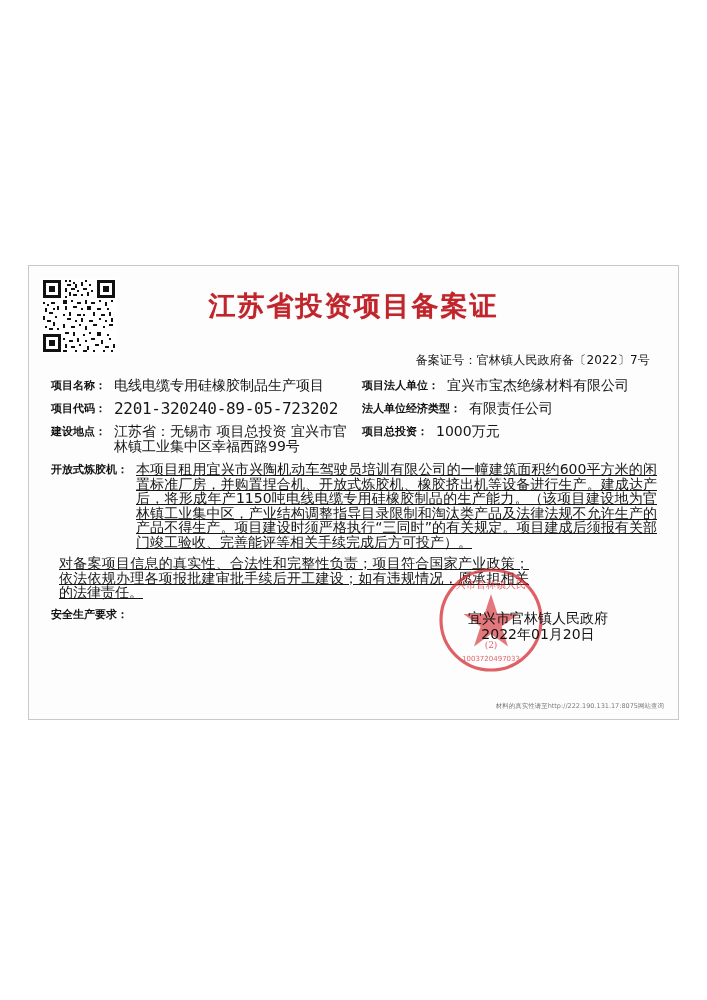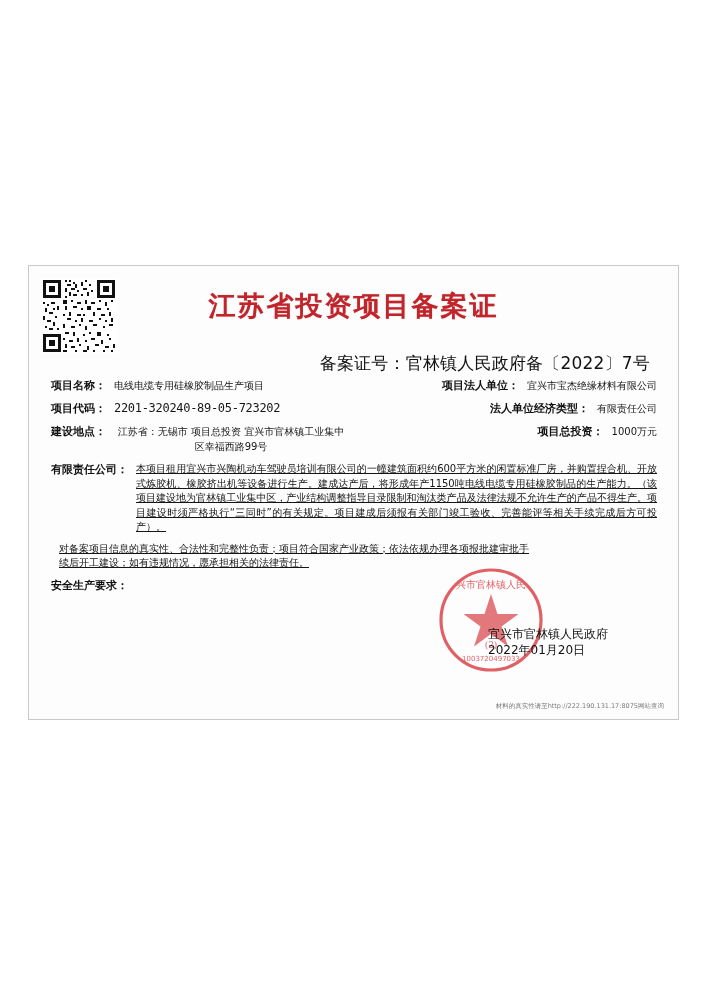--- a/index.html
+++ b/index.html
@@ -60,7 +60,7 @@
     position: absolute;
     right: 28px;
     top: 86px;
-    font-size: 17px;
+    font-size: 12px;
     color: #111;
     font-family: "DejaVu Sans", sans-serif;
     letter-spacing: 0.2px;

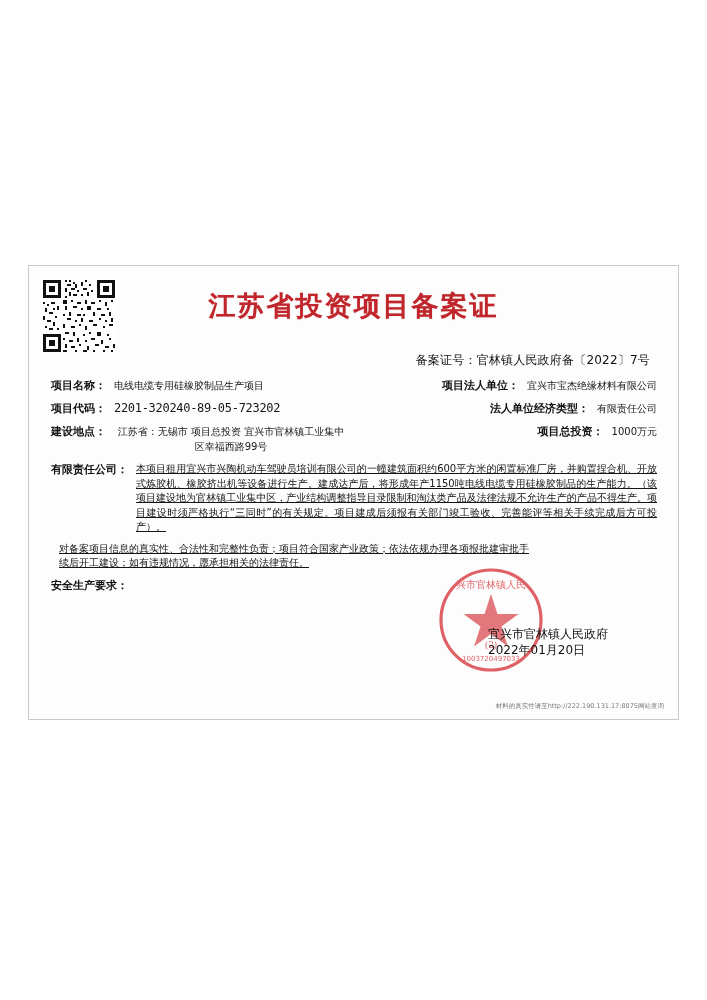--- a/index.html
+++ b/index.html
@@ -82,7 +82,6 @@
     width: 50%;
     box-sizing: border-box;
     padding-right: 6px;
-    text-align: center;
   }
   .cellR {
     display: flex;

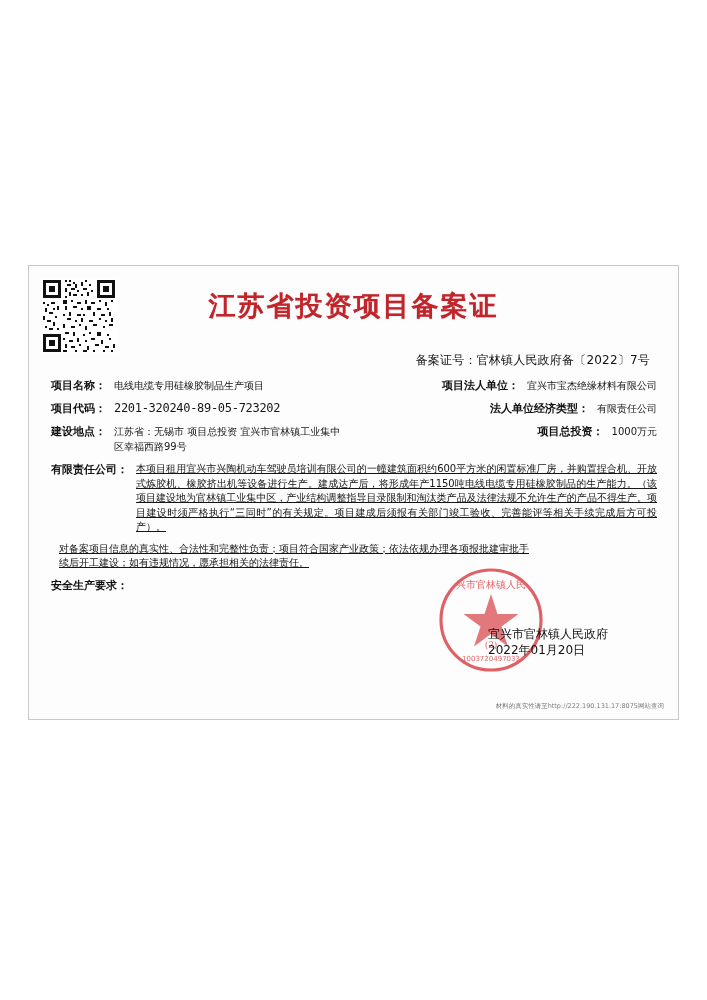--- a/index.html
+++ b/index.html
@@ -100,7 +100,7 @@
     line-height: 15px;
   }
   .val {
-    font-size: 10px;
+    font-size: 14px;
     color: #151515;
     margin-left: 8px;
     line-height: 15px;

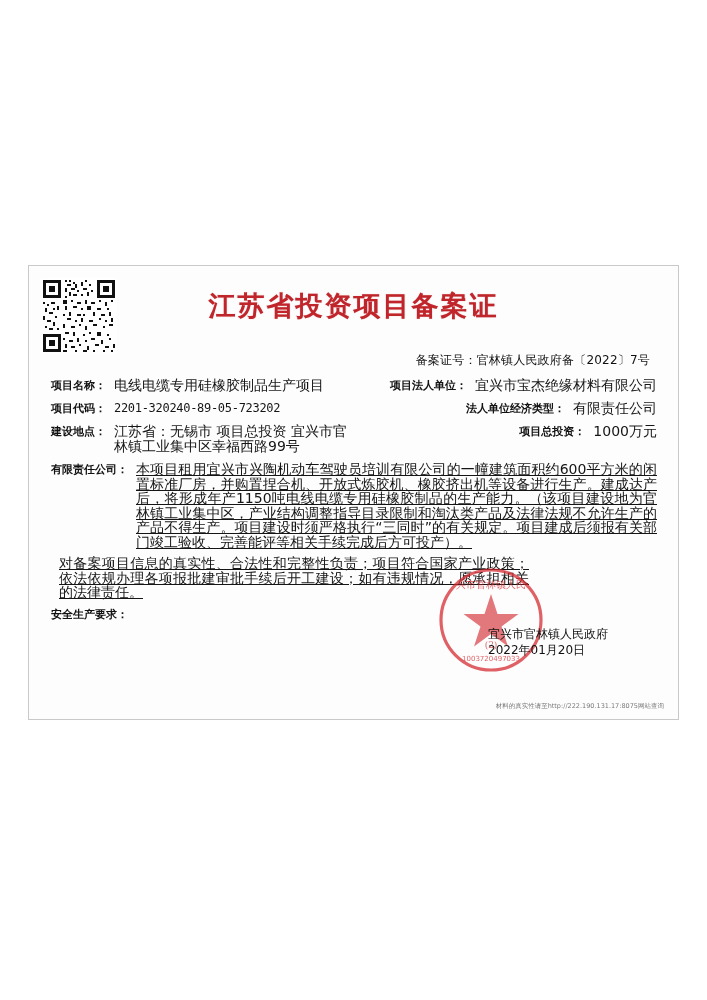--- a/index.html
+++ b/index.html
@@ -88,7 +88,6 @@
     width: 50%;
     box-sizing: border-box;
     padding-left: 8px;
-    justify-content: flex-end;
   }
   .lab {
     font-size: 11px;

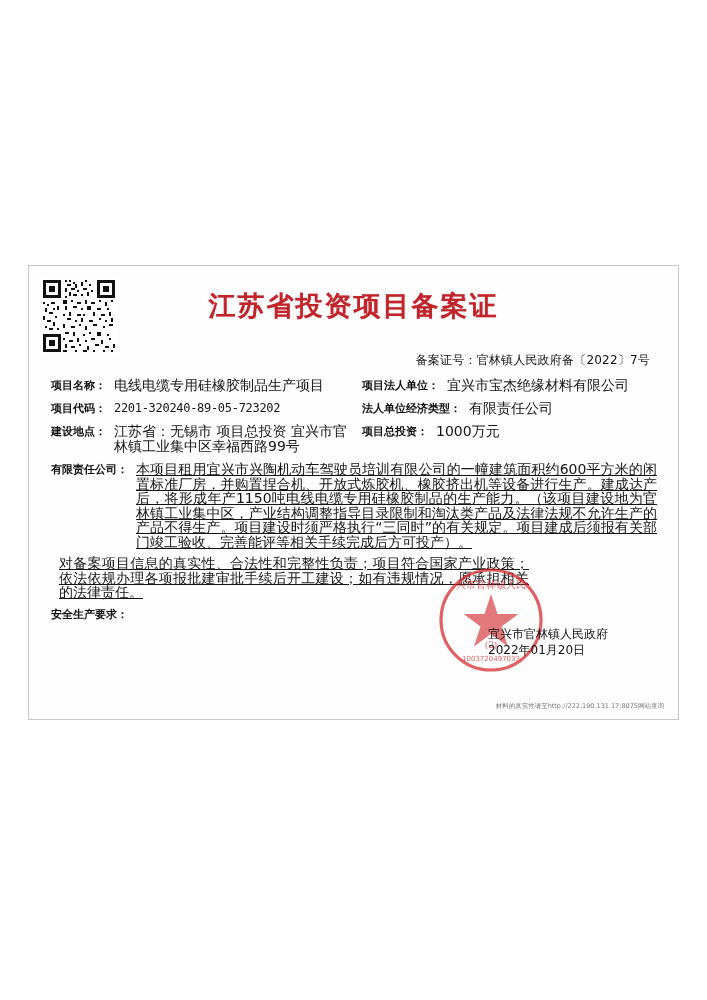--- a/index.html
+++ b/index.html
@@ -108,7 +108,7 @@
   }
   .val.mono {
     font-family: "DejaVu Sans Mono", monospace;
-    font-size: 12px;
+    font-size: 16px;
     letter-spacing: -0.3px;
   }
   .block {

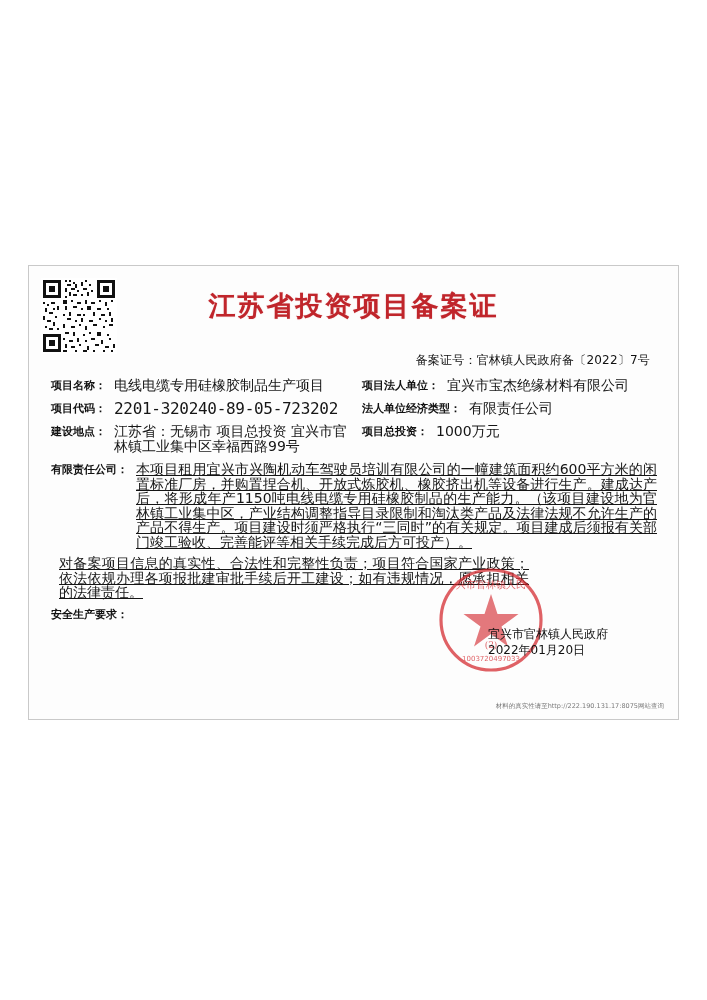--- a/index.html
+++ b/index.html
@@ -319,7 +319,7 @@
 
 
       <div class="block">
-        <span class="lab">有限责任公司：</span>
+        <span class="lab">开放式炼胶机：</span>
         <span class="val">本项目租用宜兴市兴陶机动车驾驶员培训有限公司的一幢建筑面积约600平方米的闲置标准厂房，并购置捏合机、开放式炼胶机、橡胶挤出机等设备进行生产。建成达产后，将形成年产1150吨电线电缆专用硅橡胶制品的生产能力。（该项目建设地为官林镇工业集中区，产业结构调整指导目录限制和淘汰类产品及法律法规不允许生产的产品不得生产。项目建设时须严格执行“三同时”的有关规定。项目建成后须报有关部门竣工验收、完善能评等相关手续完成后方可投产）。</span>
       </div>
 

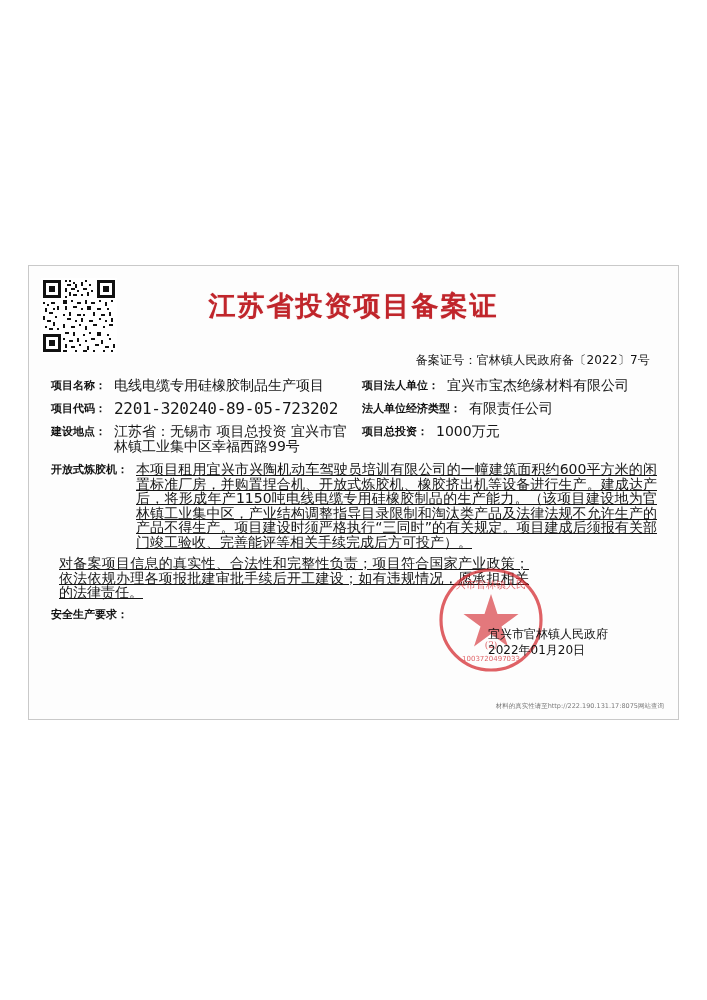--- a/index.html
+++ b/index.html
@@ -143,9 +143,9 @@
   .signline {
     position: absolute;
     right: 70px;
-    top: 360px;
-    text-align: left;
-    font-size: 12px;
+    top: 344px;
+    text-align: center;
+    font-size: 14px;
     color: #111;
     font-family: "DejaVu Sans", sans-serif;
     line-height: 16px;

